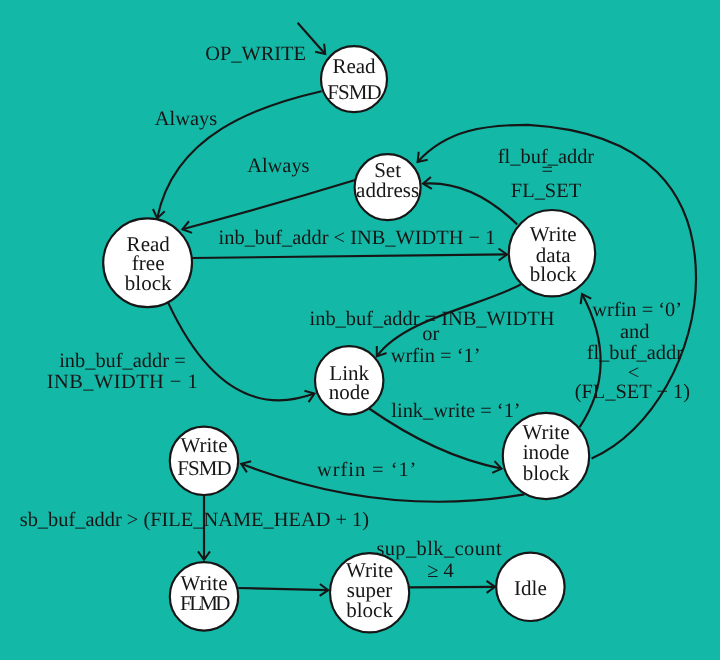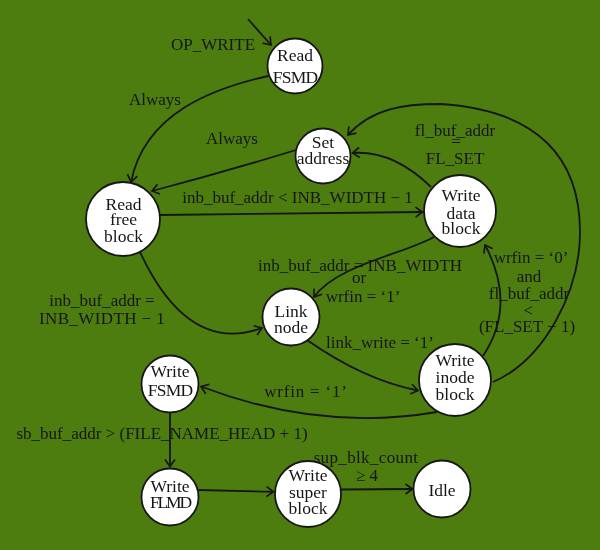--- a/index.html
+++ b/index.html
@@ -3,7 +3,7 @@
 <meta charset="utf-8">
 <style>
   html,body{margin:0;padding:0;background:#ffffff;}
-  #wrap{width:600px;height:550px;position:relative;background:#4d7c0f;}
+  #wrap{width:600px;height:550px;position:relative;background:#14b8a6;}
   svg{display:block;}
   text{font-family:"Liberation Serif", serif; fill:#161616;}
 </style>

